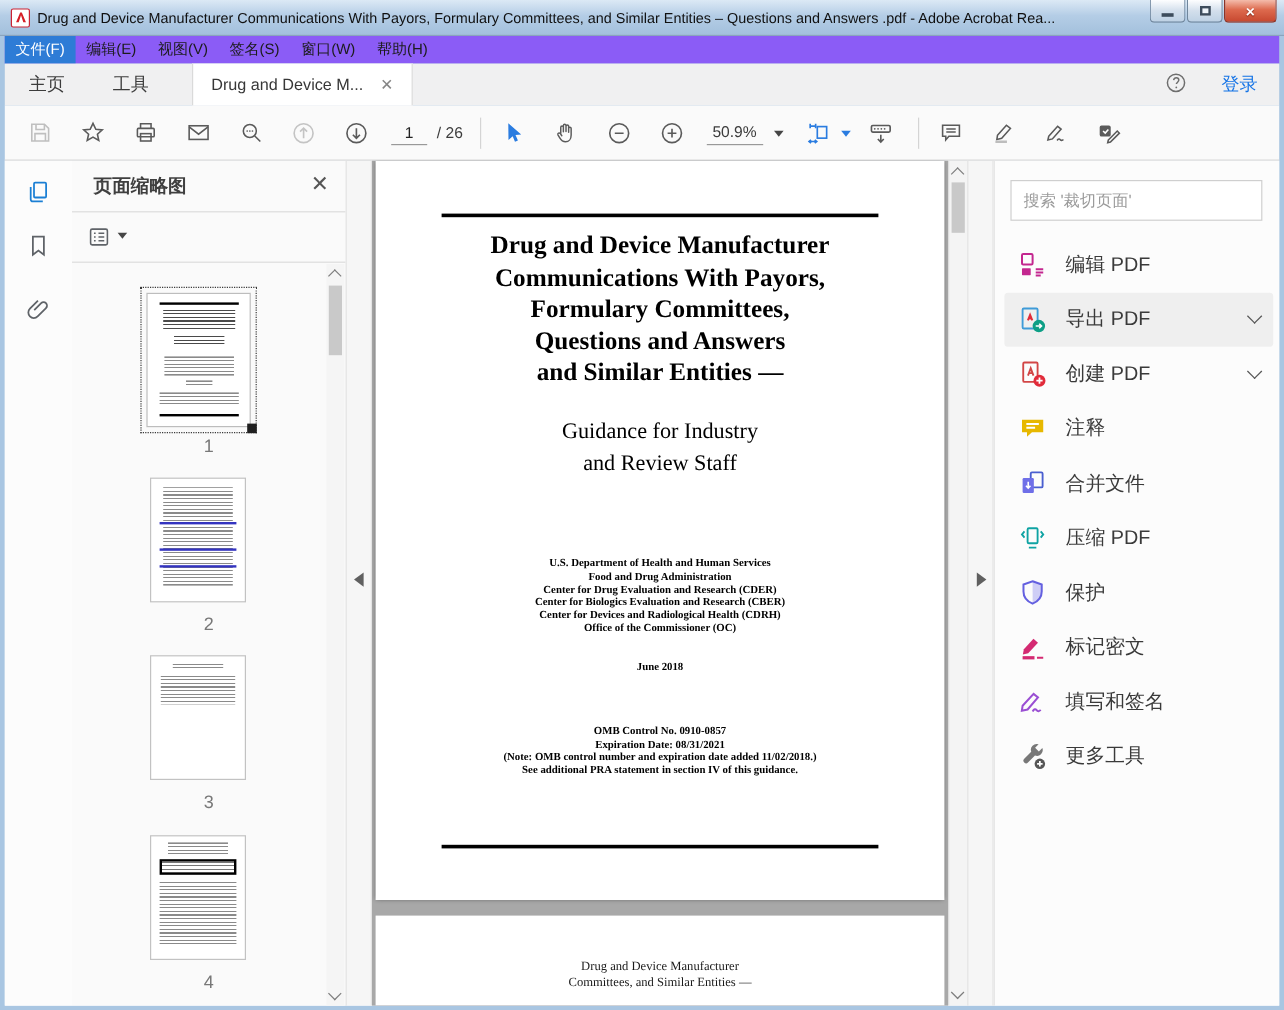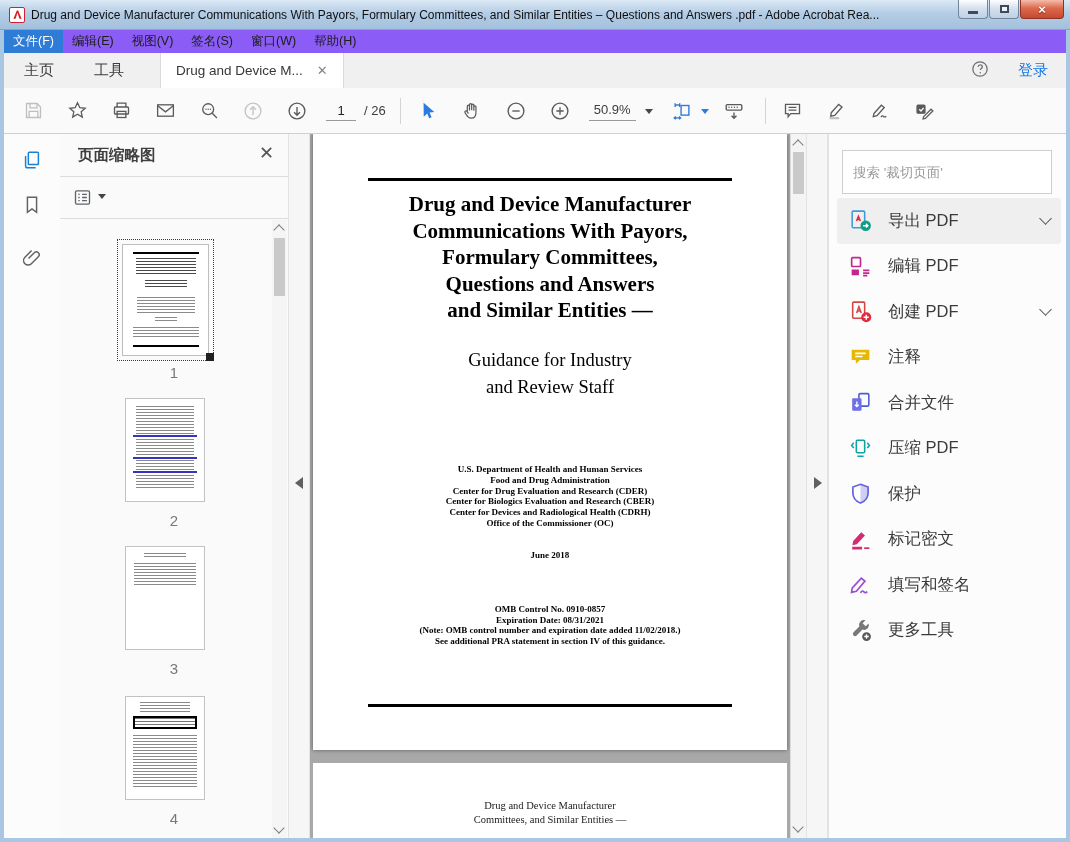--- a/index.html
+++ b/index.html
@@ -104,7 +104,7 @@
   .doc-scroll-thumb { position:absolute; left:2px; right:2px; top:18px; height:42px; background:#c9c9c9; }
 
   .rightpanel { width:238px; background:#fcfcfc; border-left:1px solid #e2e2e2; position:relative; flex:0 0 auto; }
-  .search-box { position:absolute; left:13px; top:16px; width:210px; height:44px; border:1px solid #cfcfcf;
+  .search-box { position:absolute; left:13px; top:16px; width:210px; height:34px; border:1px solid #cfcfcf;
     background:#fff; font-size:13.5px; padding:0 10px; color:#333; font-family:inherit; }
   .search-box::placeholder { color:#9b9b9b; }
   .tools { position:absolute; left:8px; right:5px; top:64px; }

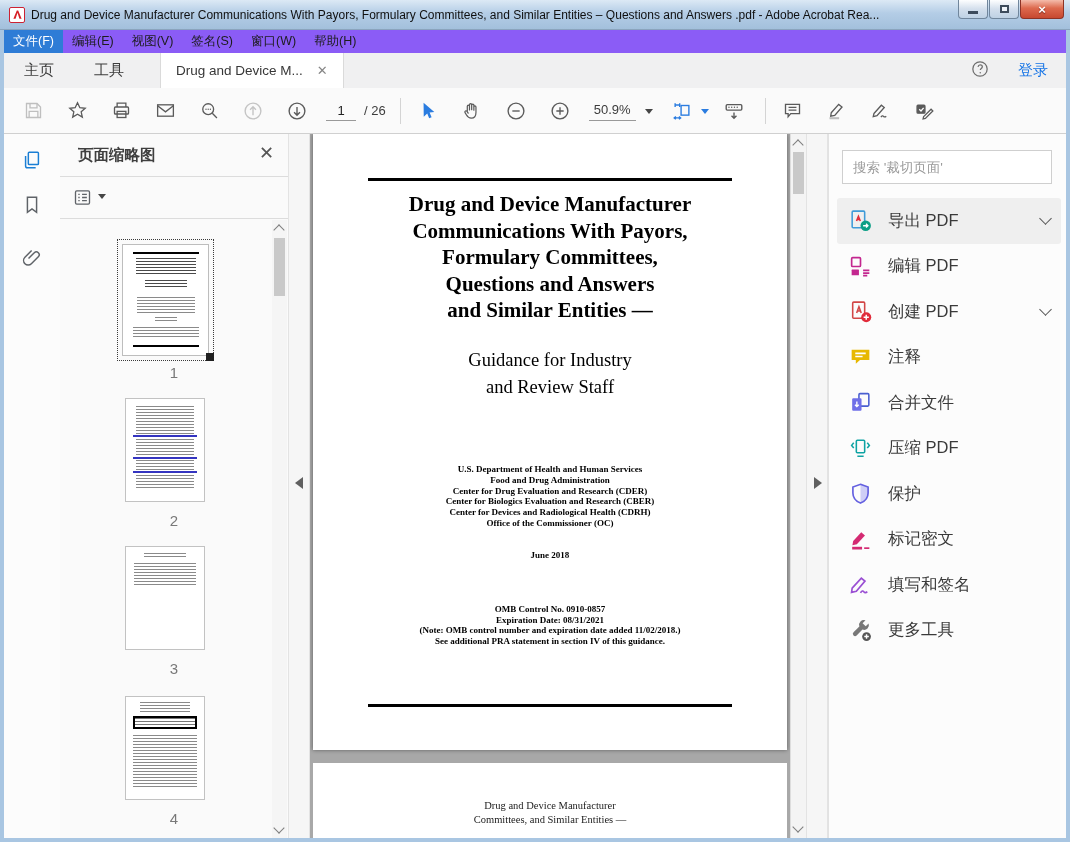--- a/index.html
+++ b/index.html
@@ -427,6 +427,15 @@
     <input class="search-box" placeholder="搜索 '裁切页面'" style="">
     <div class="tools">
 
+      <div class="tool-item">
+        <svg class="ticon" width="25" height="25" viewBox="0 0 24 24" fill="none" stroke="#c3278f" stroke-width="1.6">
+          <rect x="3.5" y="3.5" width="8.5" height="8.5" rx="1"></rect>
+            <rect x="3.5" y="15" width="7" height="5.5" rx=".5" fill="#c3278f" stroke="none"></rect>
+            <path d="M14.5 15.8h6M14.5 18.3h6M14.5 20.8h4"></path>
+        </svg>
+        <span>编辑 PDF</span>
+      </div>
+
       <div class="tool-item hl">
         <svg class="ticon" width="25" height="25" viewBox="0 0 24 24" fill="none" stroke-width="1.5">
           <rect x="4" y="3" width="12" height="16" rx="1" stroke="#3f9bd8"></rect>
@@ -439,15 +448,6 @@
       </div>
 
       <div class="tool-item">
-        <svg class="ticon" width="25" height="25" viewBox="0 0 24 24" fill="none" stroke="#c3278f" stroke-width="1.6">
-          <rect x="3.5" y="3.5" width="8.5" height="8.5" rx="1"></rect>
-            <rect x="3.5" y="15" width="7" height="5.5" rx=".5" fill="#c3278f" stroke="none"></rect>
-            <path d="M14.5 15.8h6M14.5 18.3h6M14.5 20.8h4"></path>
-        </svg>
-        <span>编辑 PDF</span>
-      </div>
-
-      <div class="tool-item">
         <svg class="ticon" width="25" height="25" viewBox="0 0 24 24" fill="none" stroke-width="1.5">
           <rect x="4.5" y="3" width="11.5" height="15.5" rx="1" stroke="#d24646"></rect>
             <path d="M8.3 13.5l2.2-6 2.2 6M9.2 11.5h2.6" stroke="#d24646"></path>

